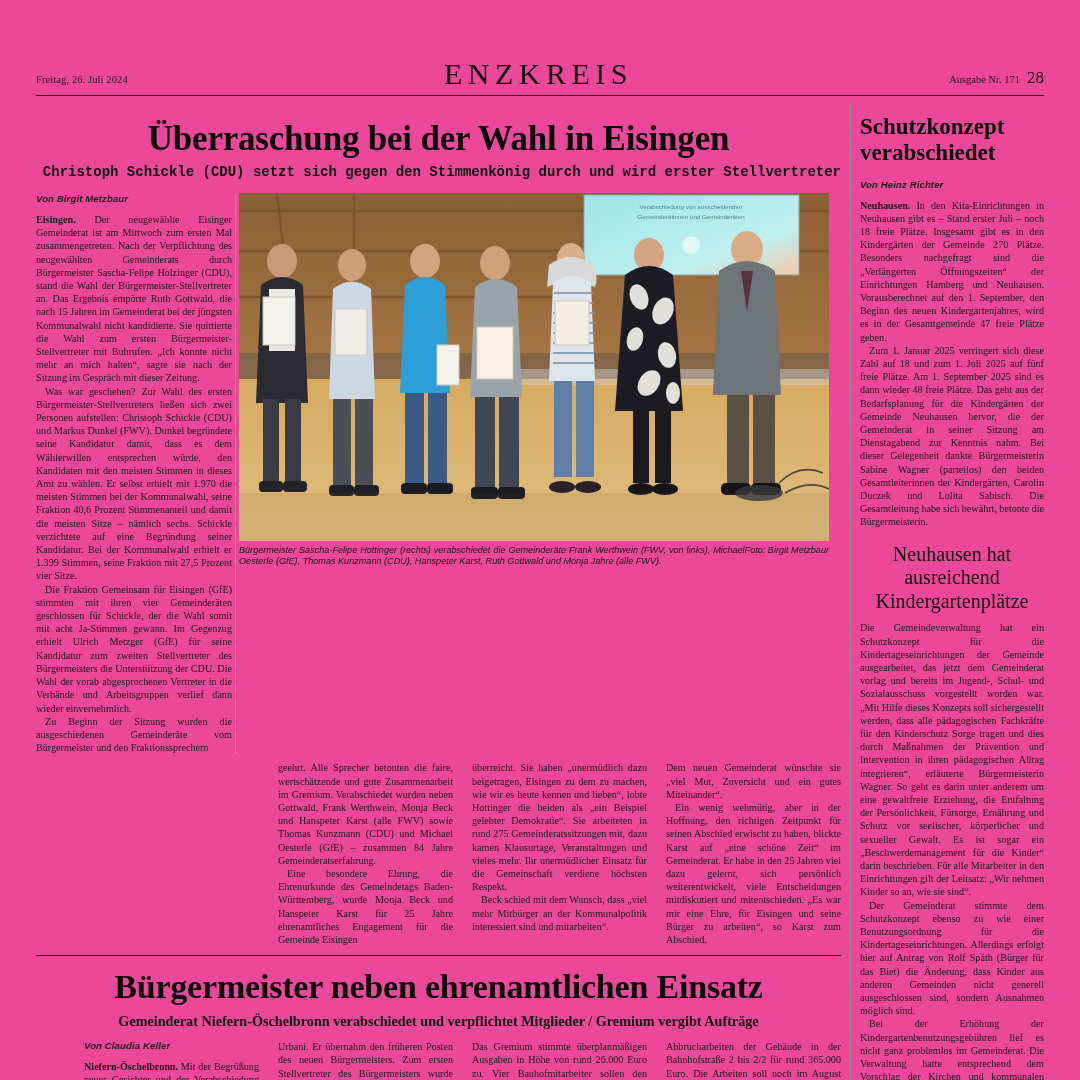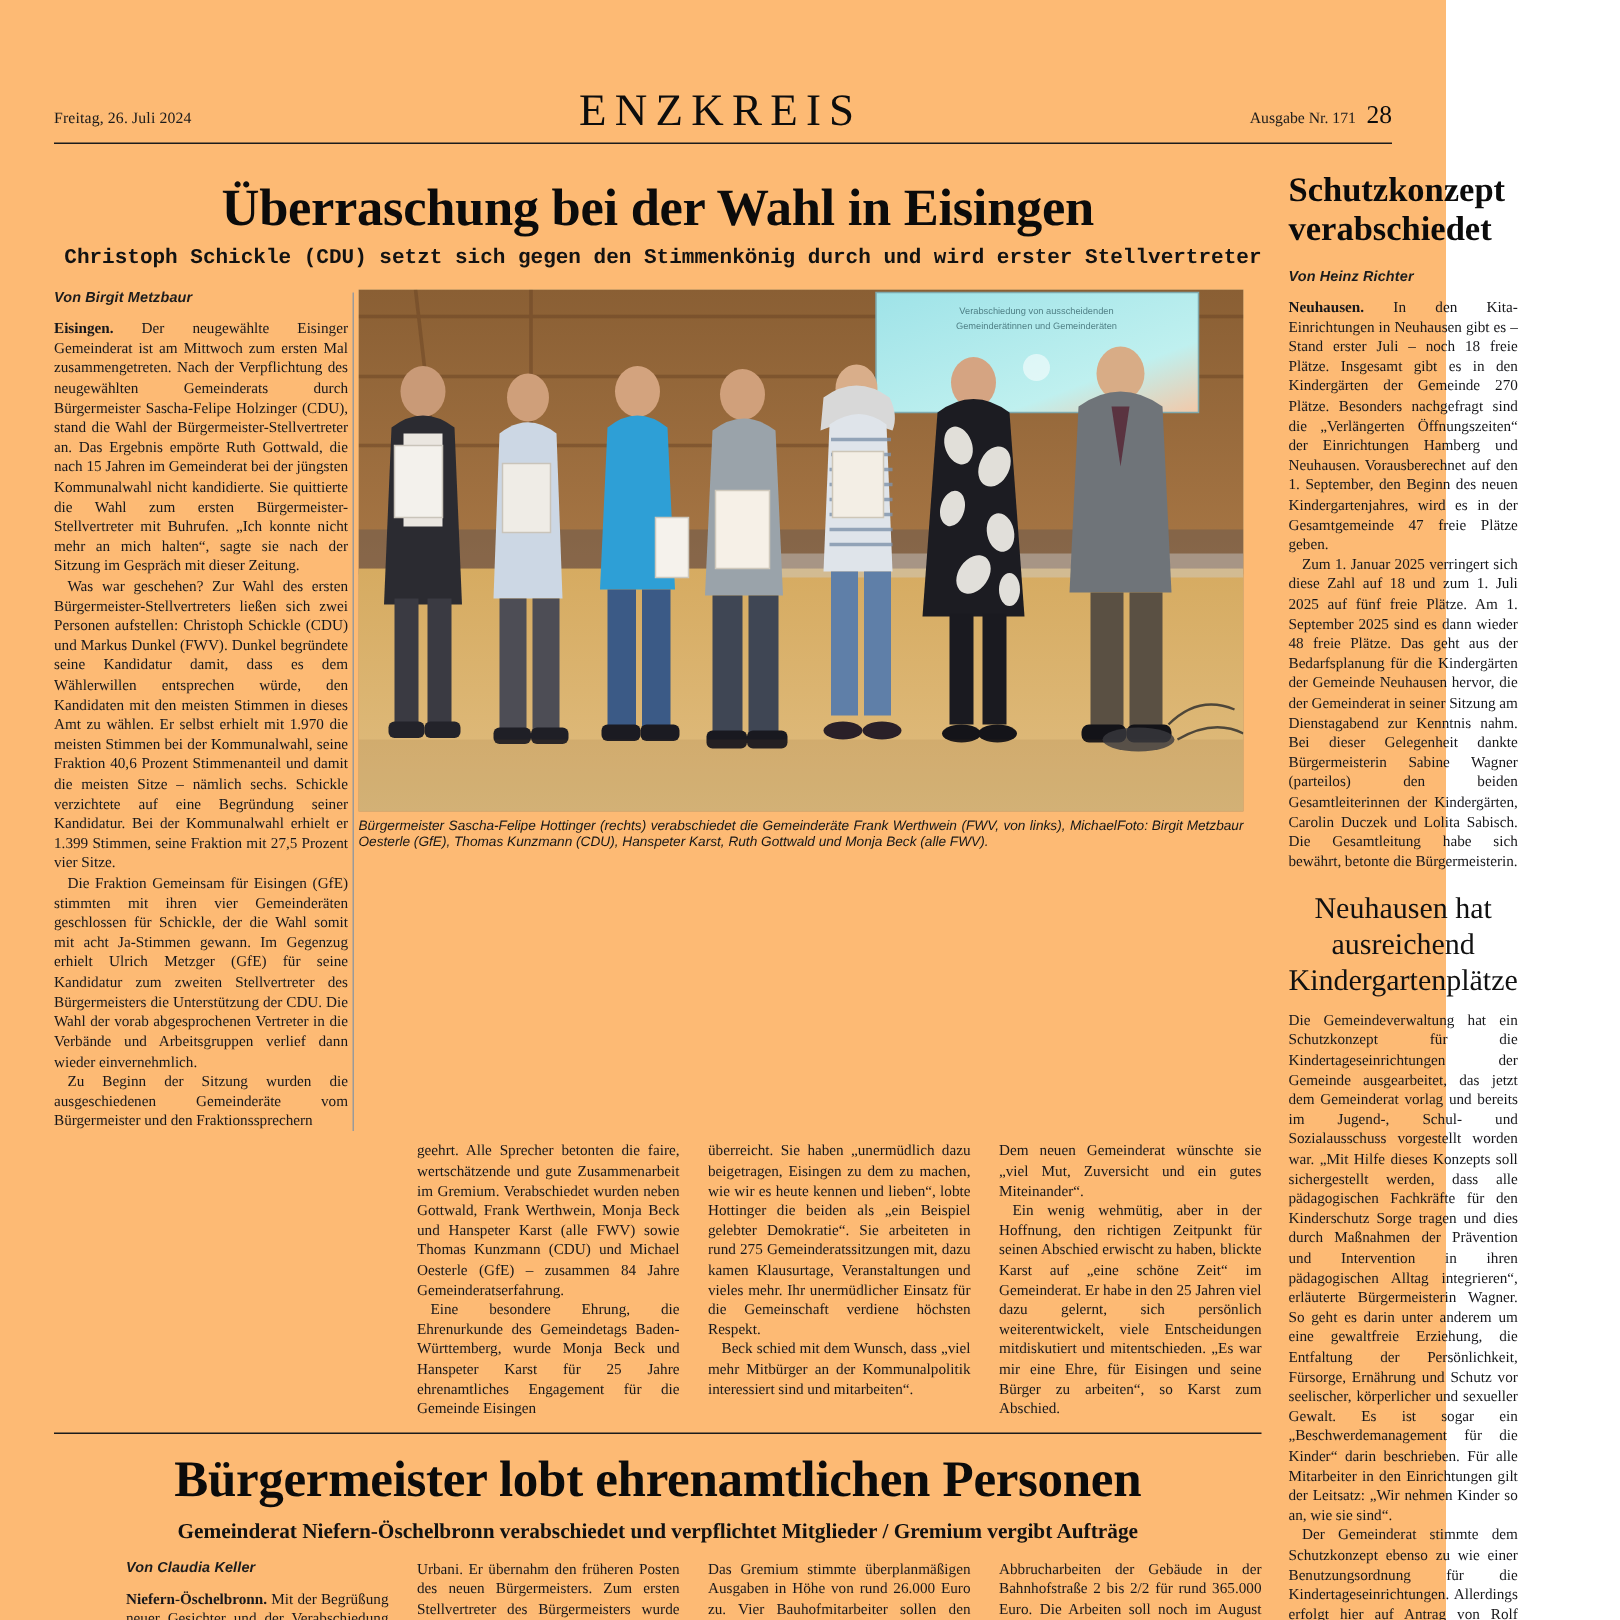--- a/index.html
+++ b/index.html
@@ -18,11 +18,11 @@
   }
   .page {
     position: relative;
-    width: 964px;
+    width: 1080px;
     height: 1080px;
     box-sizing: border-box;
     padding: 0 36px;
-    background: #fdba74;
+    background: #ec4899;
   }
 
   

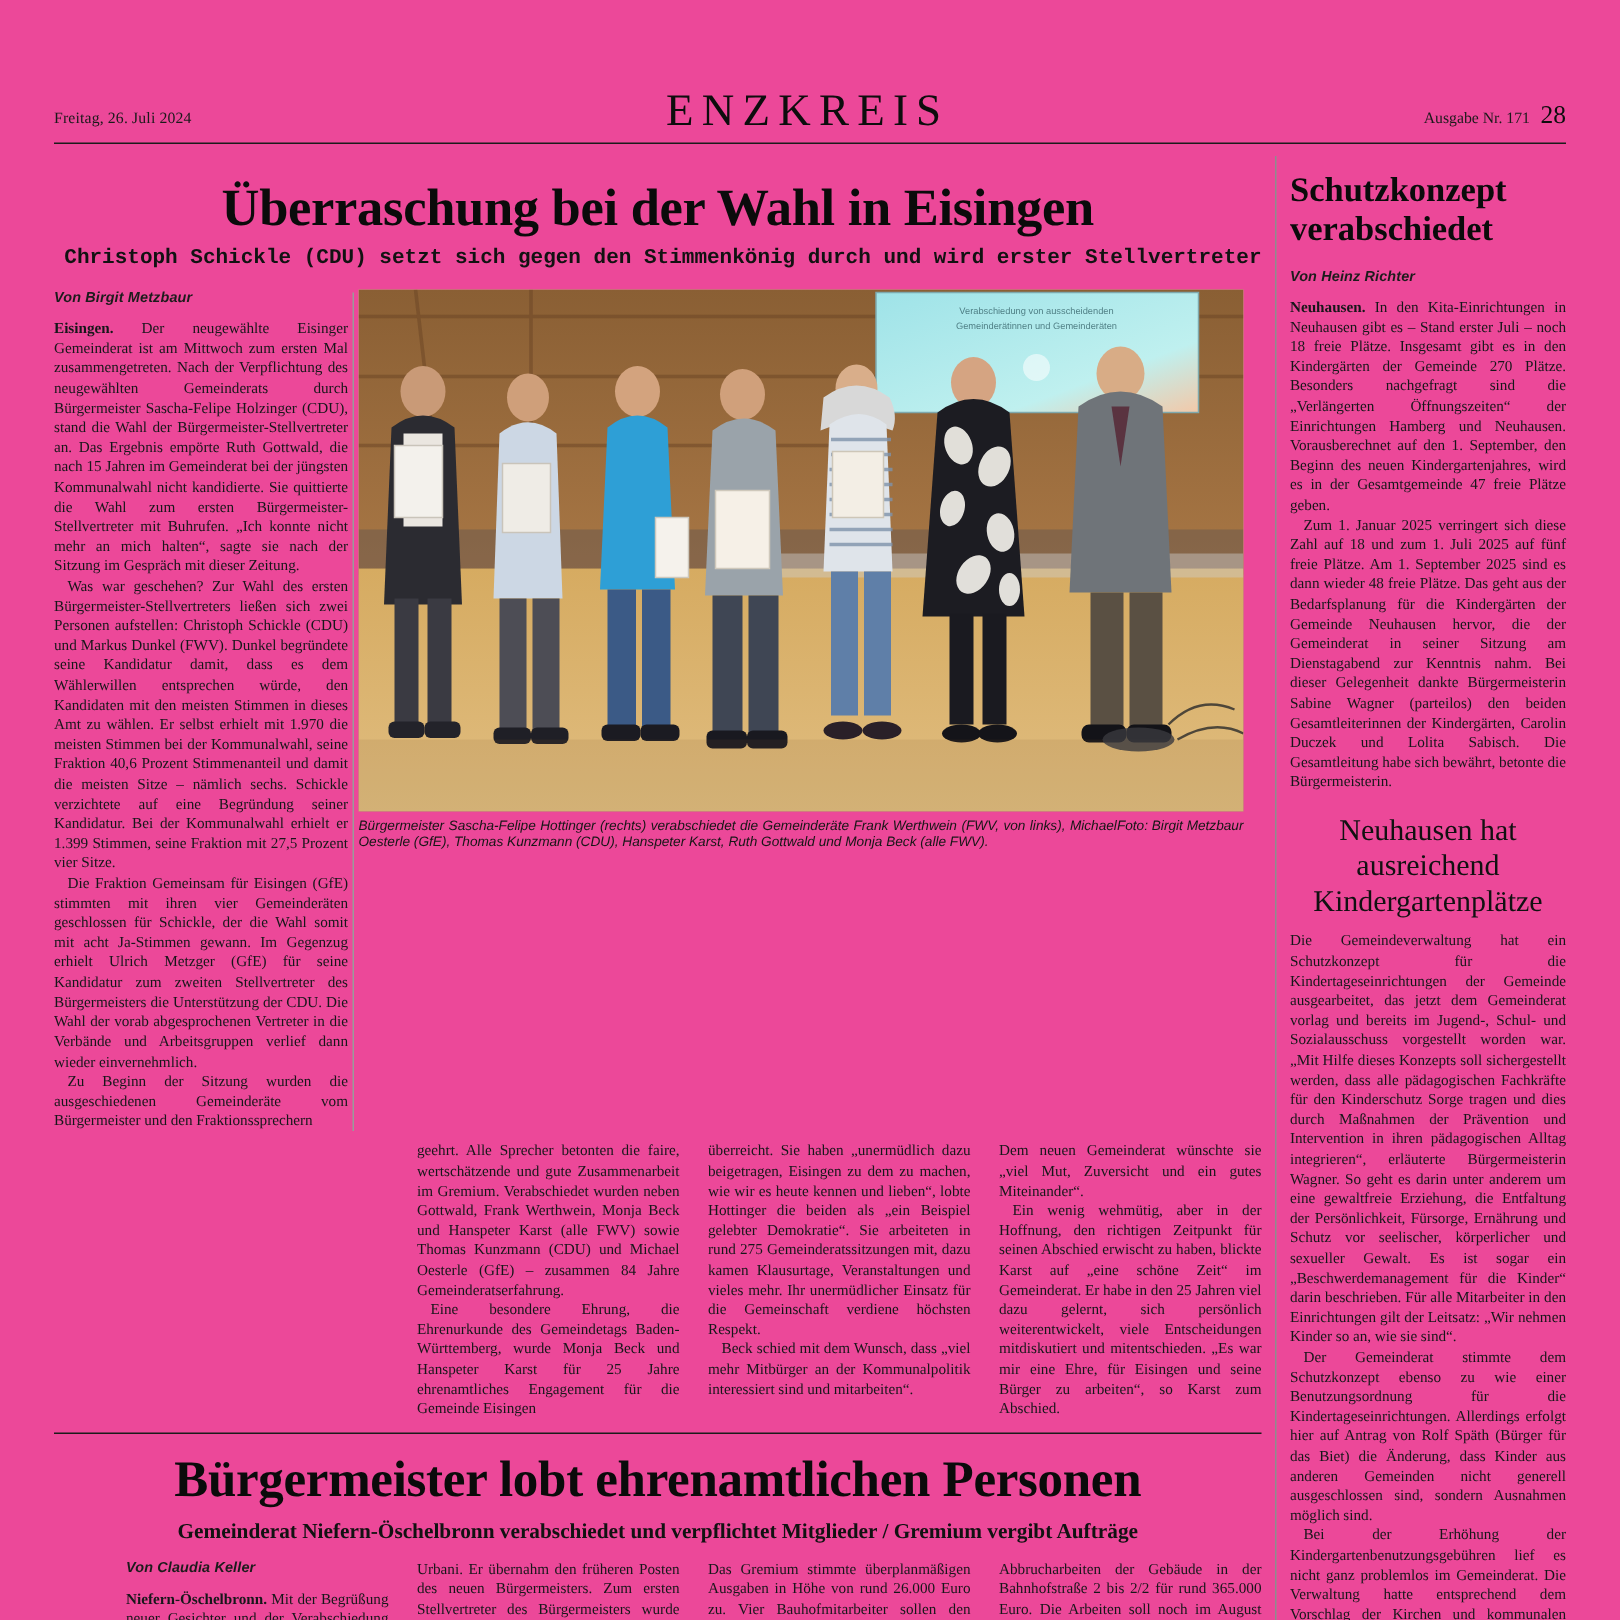--- a/index.html
+++ b/index.html
@@ -410,7 +410,7 @@
             </div>
             <div class="caption">
               <span class="credit">Foto: Birgit Metzbaur</span>
-              <span>Bürgermeister Sascha-Felipe Hottinger (rechts) verabschiedet die Gemeinderäte Frank Werthwein (FWV, von links), Michael Oesterle (GfE), Thomas Kunzmann (CDU), Hanspeter Karst, Ruth Gottwald und Monja Beck (alle FWV).</span>
+              <span>Bürgermeister Sascha-Felipe Hottinger (rechts) verabschiedet die Gemeinderäte Frank Werthwein (FWV, von links), Michael Oesterle (GfE), Thomas Kunzmann (CDU), Hanspeter Karst, Ruth Gottwald und Monja Jahre (alle FWV).</span>
             </div>
           </div>
         </div>

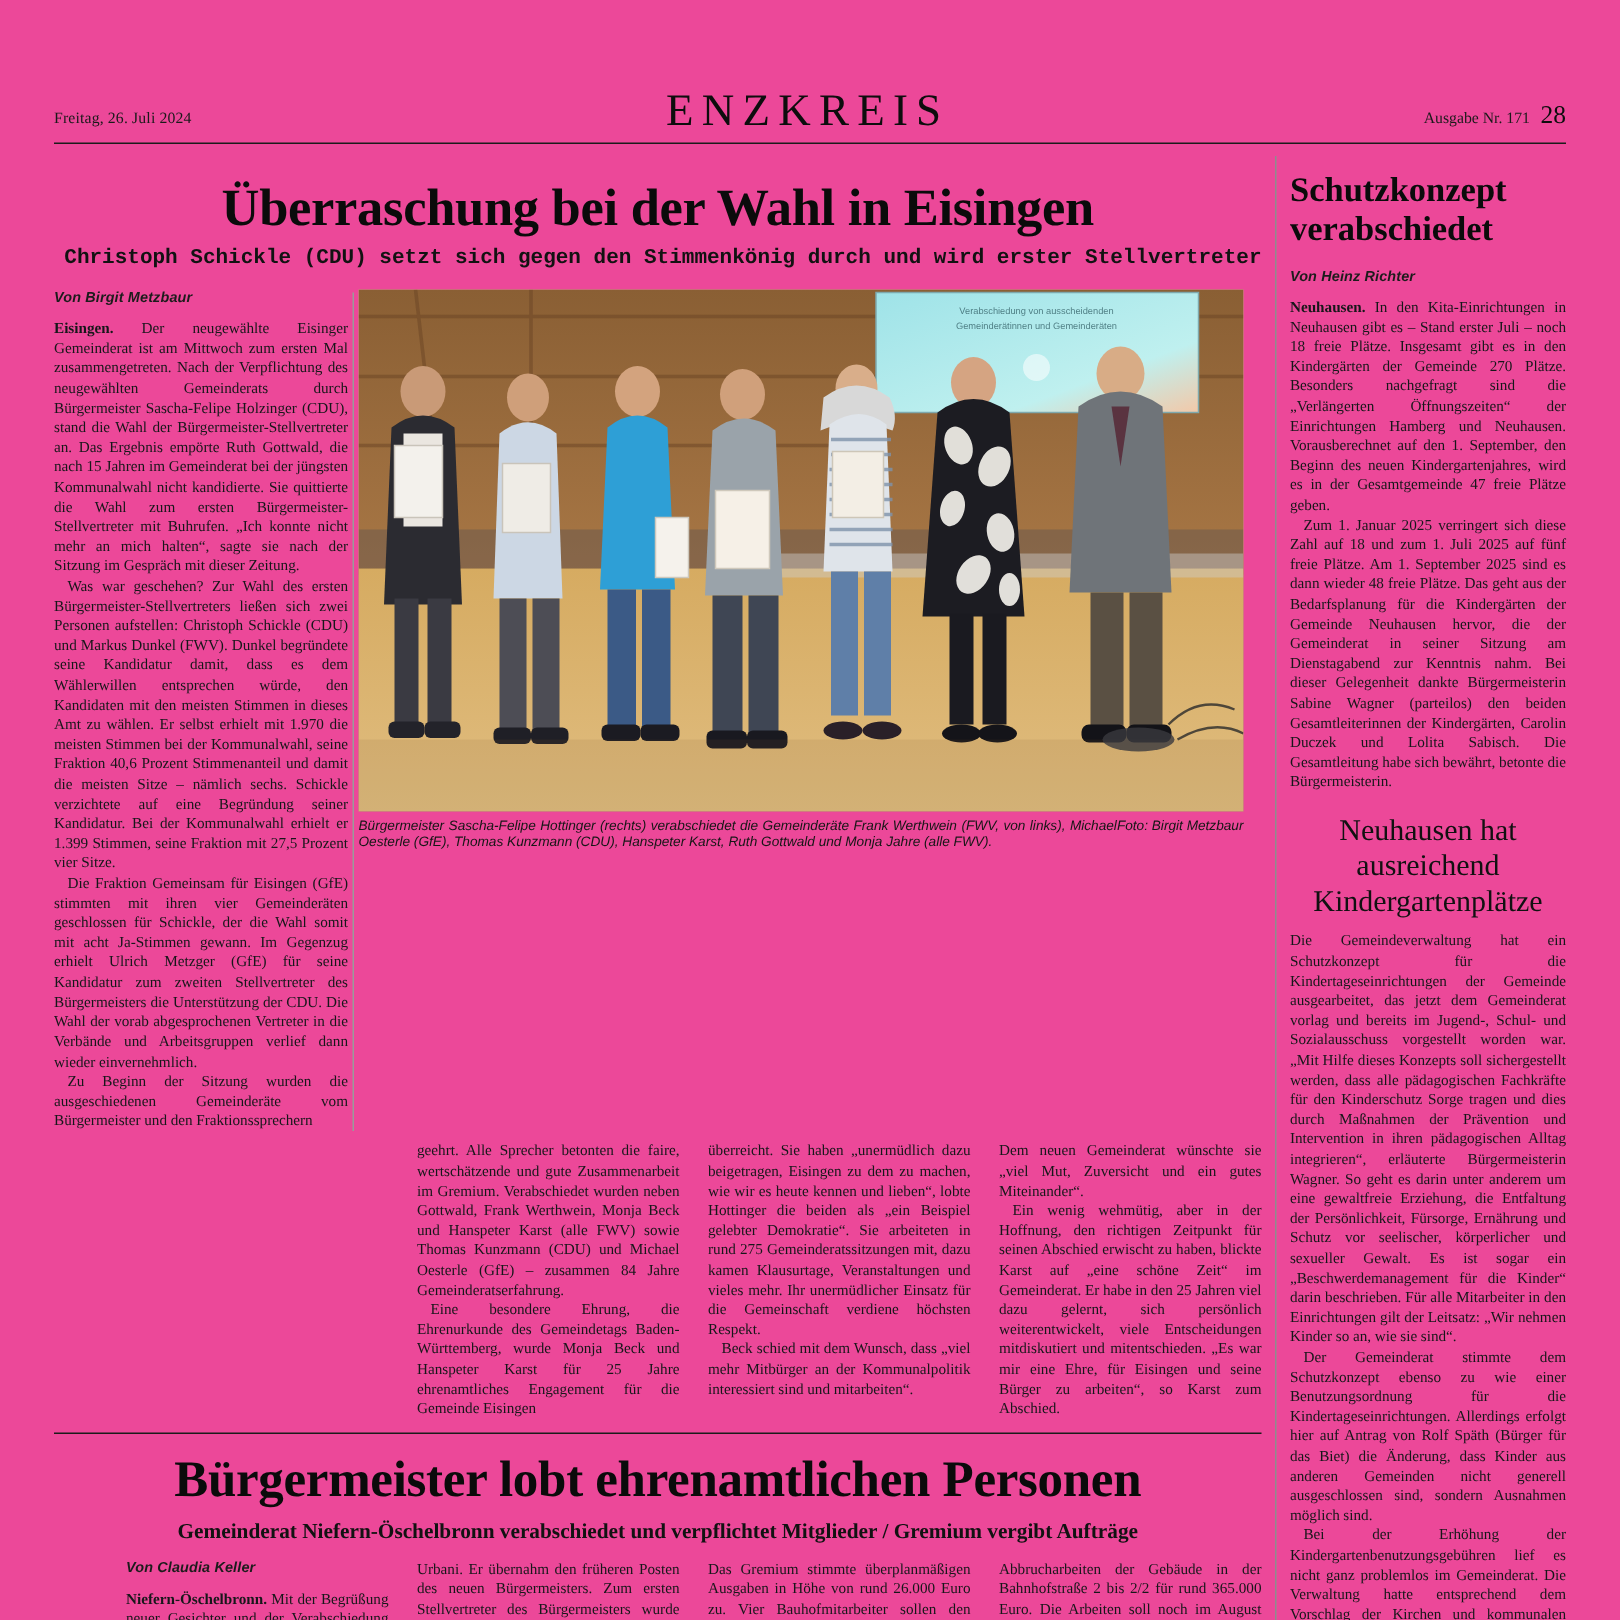--- a/index.html
+++ b/index.html
@@ -435,7 +435,7 @@
       <hr class="section-rule">
 
       <div>
-        <h1 class="headline-2">Bürgermeister lobt ehrenamtlichen Personen</h1>
+        <h1 class="headline-2">Bürgermeister neben ehrenamtlichen Einsatz</h1>
         <h2 class="subhead-2">Gemeinderat Niefern-Öschelbronn verabschiedet und verpflichtet Mitglieder / Gremium vergibt Aufträge</h2>
 
         <div class="cols">

